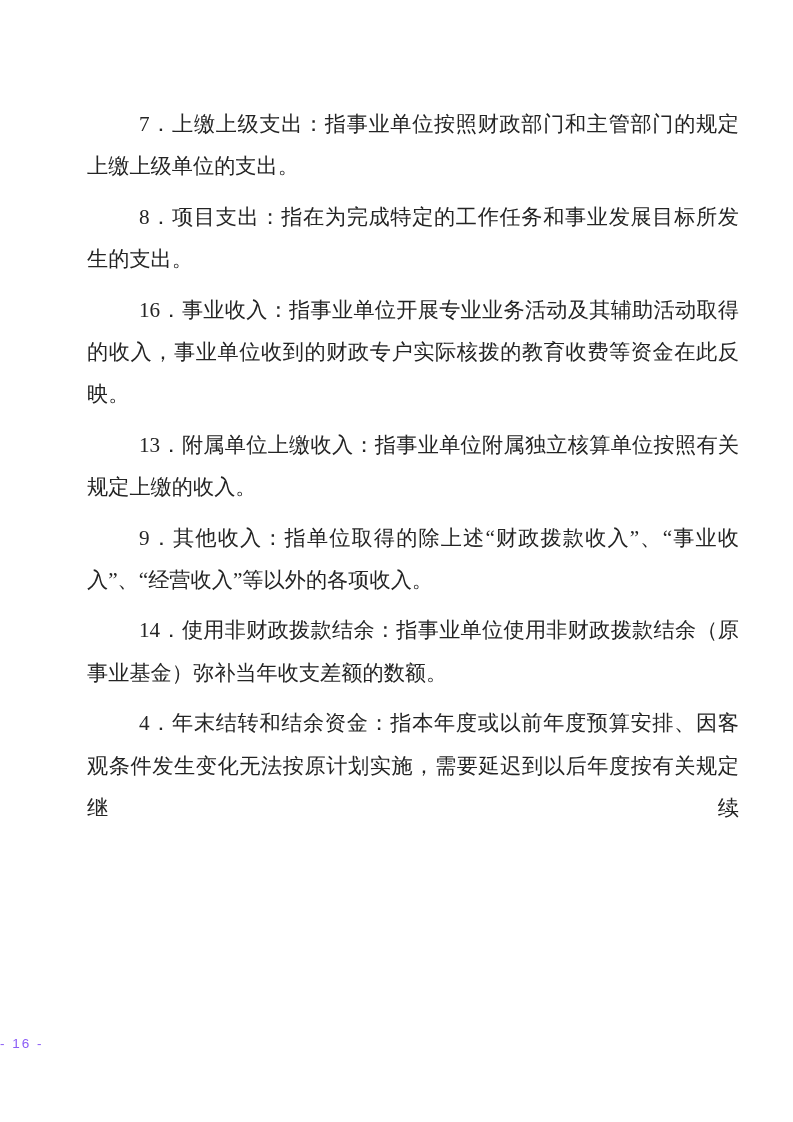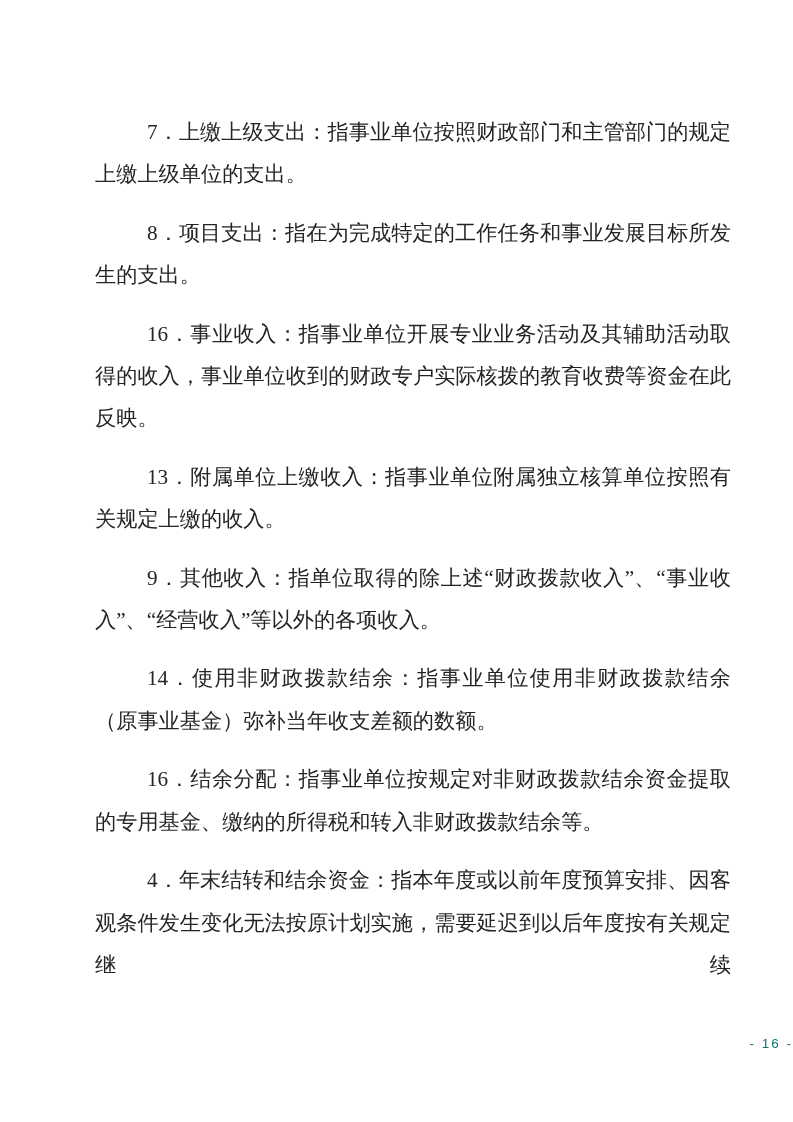--- a/index.html
+++ b/index.html
@@ -23,7 +23,7 @@
     width: 668px;
   }
   .para {
-    margin: 16px;
+    margin: 8px;
     padding: 0;
     font-size: 21.2px;
     line-height: 42.4px;

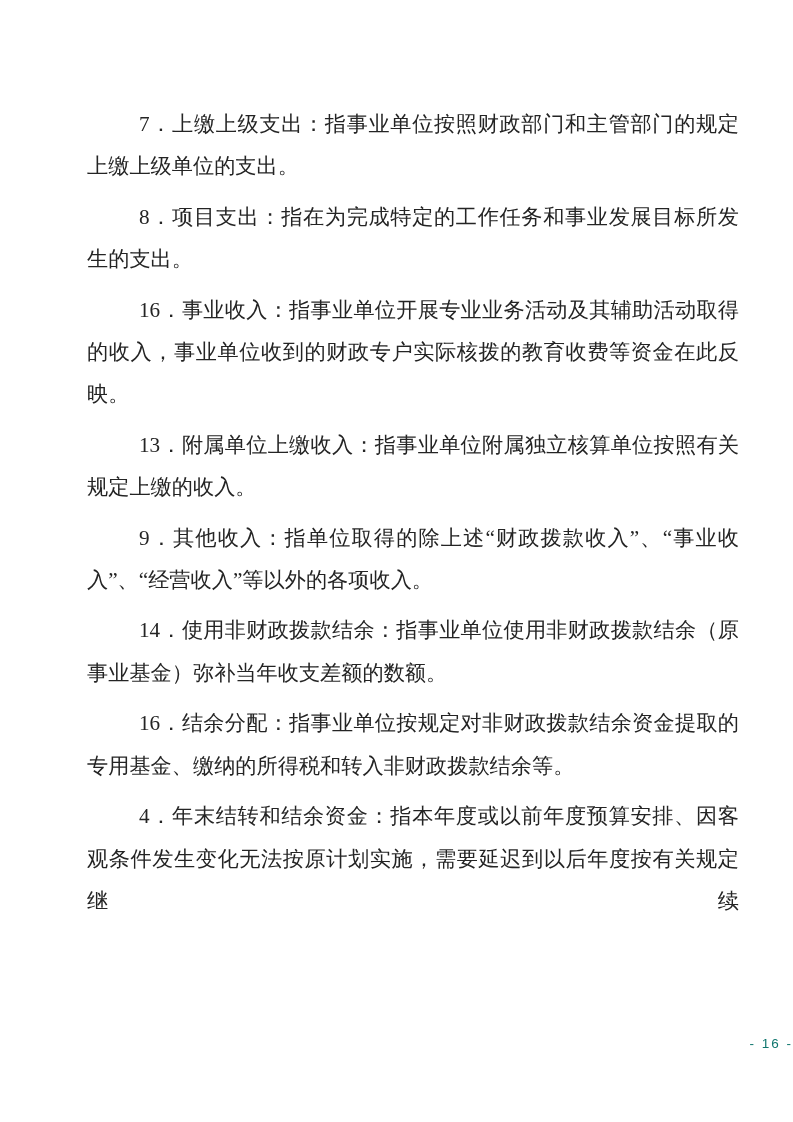--- a/index.html
+++ b/index.html
@@ -60,7 +60,6 @@
     <p class="para">13．附属单位上缴收入：指事业单位附属独立核算单位按照有关规定上缴的收入。</p>
     <p class="para">9．其他收入：指单位取得的除上述“财政拨款收入”、“事业收入”、“经营收入”等以外的各项收入。</p>
     <p class="para">14．使用非财政拨款结余：指事业单位使用非财政拨款结余（原事业基金）弥补当年收支差额的数额。</p>
-    <p class="para">16．结余分配：指事业单位按规定对非财政拨款结余资金提取的专用基金、缴纳的所得税和转入非财政拨款结余等。</p>
     <p class="para continued">4．年末结转和结余资金：指本年度或以前年度预算安排、因客观条件发生变化无法按原计划实施，需要延迟到以后年度按有关规定继续</p>
   </div>
   <div class="page-number">- 16 -</div>

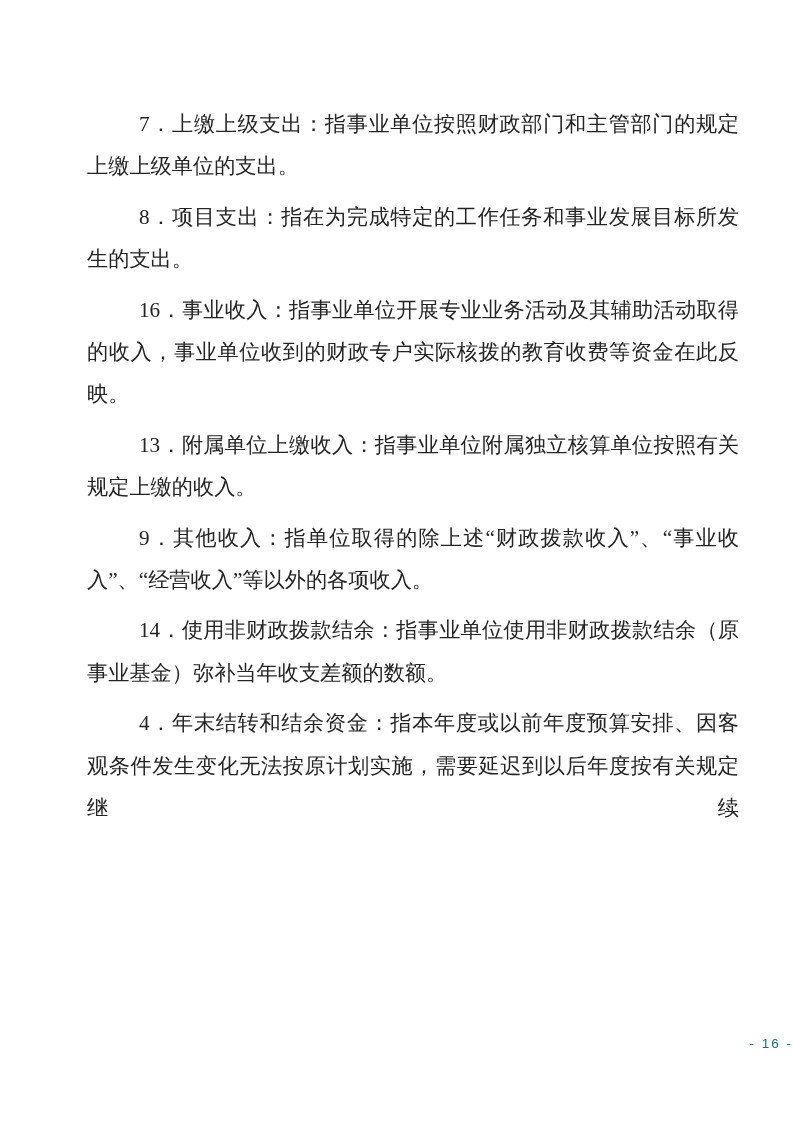--- a/index.html
+++ b/index.html
@@ -42,11 +42,11 @@
     top: 1036px;
     left: 0;
     width: 100%;
-    text-align: right;
+    text-align: left;
     font-family: "Liberation Sans", "DejaVu Sans", sans-serif;
     font-size: 13.5px;
     letter-spacing: 2px;
-    color: #0f766e;
+    color: #8b5cf6;
   }
 </style>
 </head>

